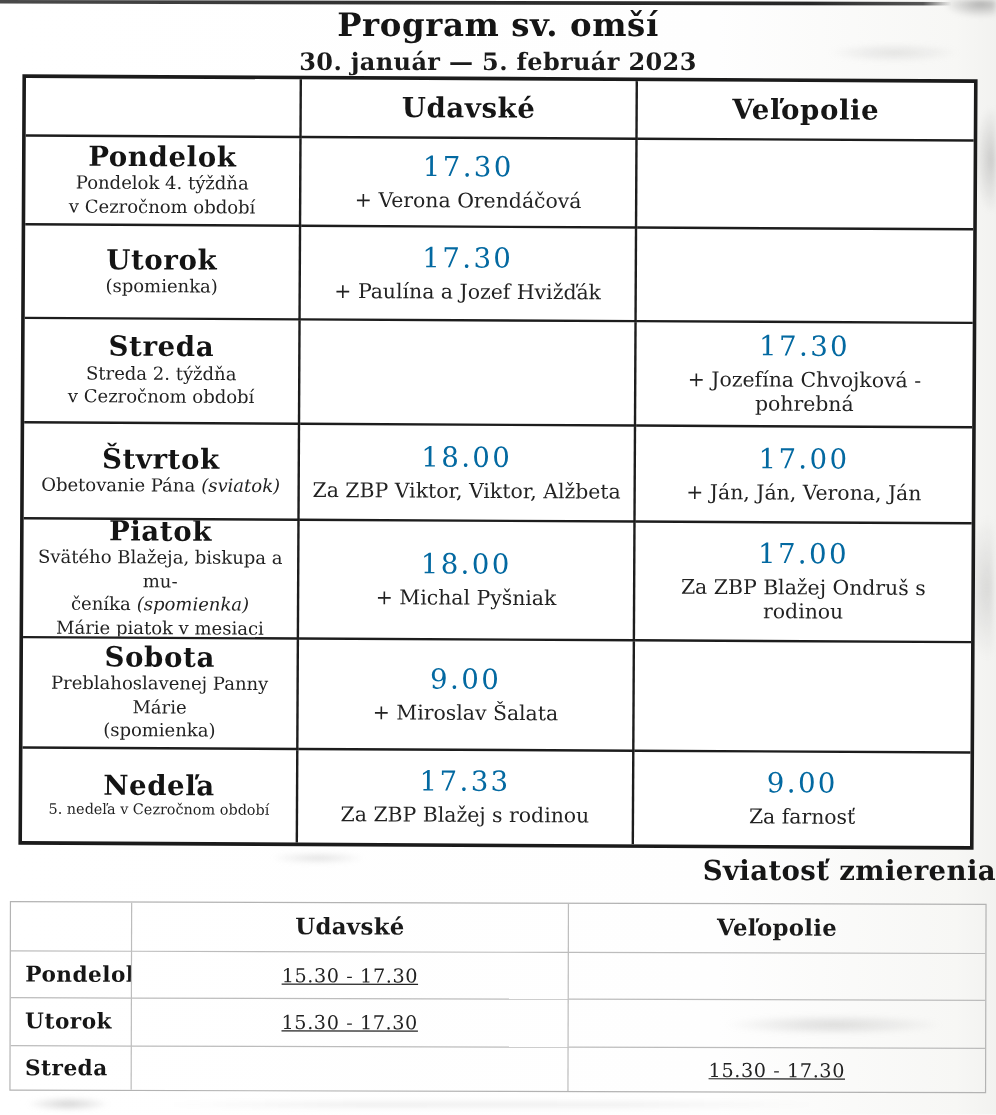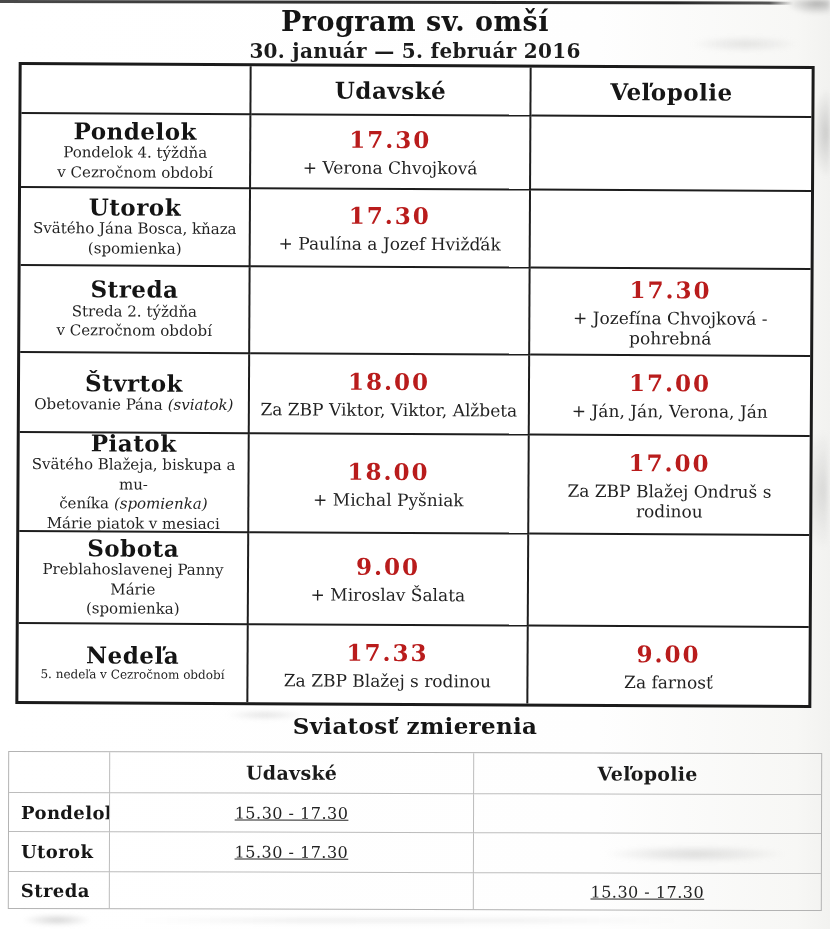--- a/index.html
+++ b/index.html
@@ -95,7 +95,7 @@
 
   <div class="doc-header">
     <h1 class="doc-title">Program sv. omší</h1>
-    <h2 class="doc-subtitle">30. január — 5. február 2016</h2>
+    <h2 class="doc-subtitle">30. január — 5. február 2023</h2>
   </div>
 
   <div class="mass-table">

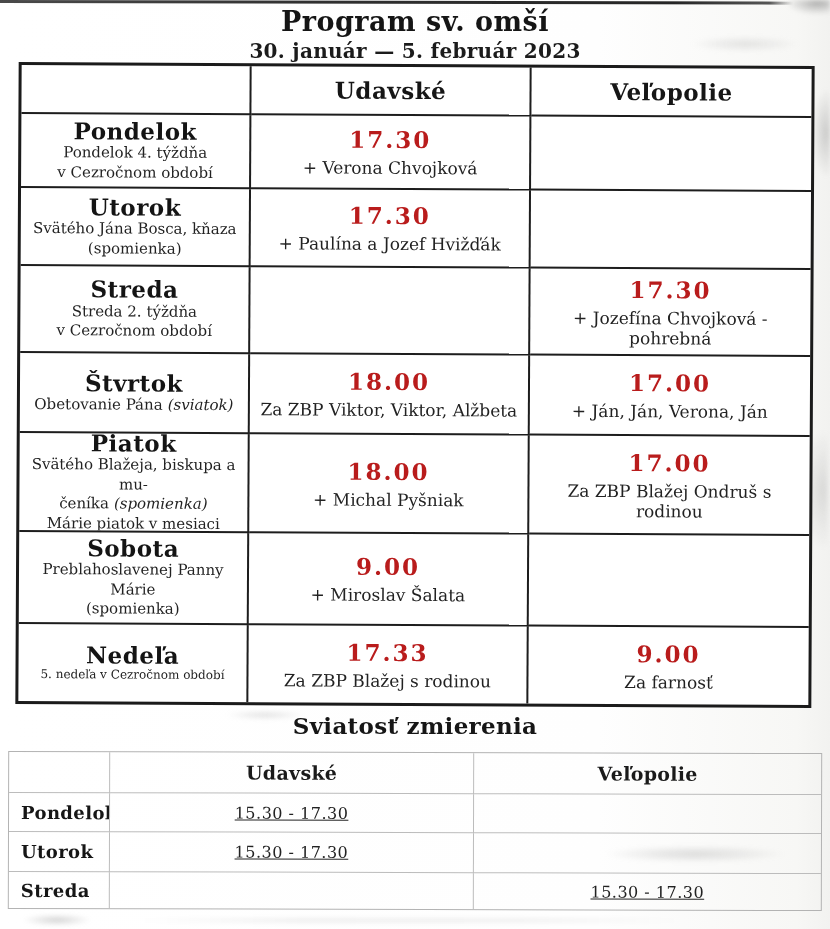--- a/index.html
+++ b/index.html
@@ -54,7 +54,7 @@
   .day-note{font-size:15px;line-height:1.3;color:#222;}
   .day-note .it{font-style:italic;}
   .seg-gap{margin-left:5px;}
-  .mass-time{font-size:23px;font-weight:bold;letter-spacing:2px;color:#b91c1c;}
+  .mass-time{font-size:23px;font-weight:normal;letter-spacing:2px;color:#0369a1;}
   .mass-int{font-size:17px;margin-top:5px;color:#222;}
   
   .conf-title{position:absolute;top:712px;left:0;width:100%;text-align:center;

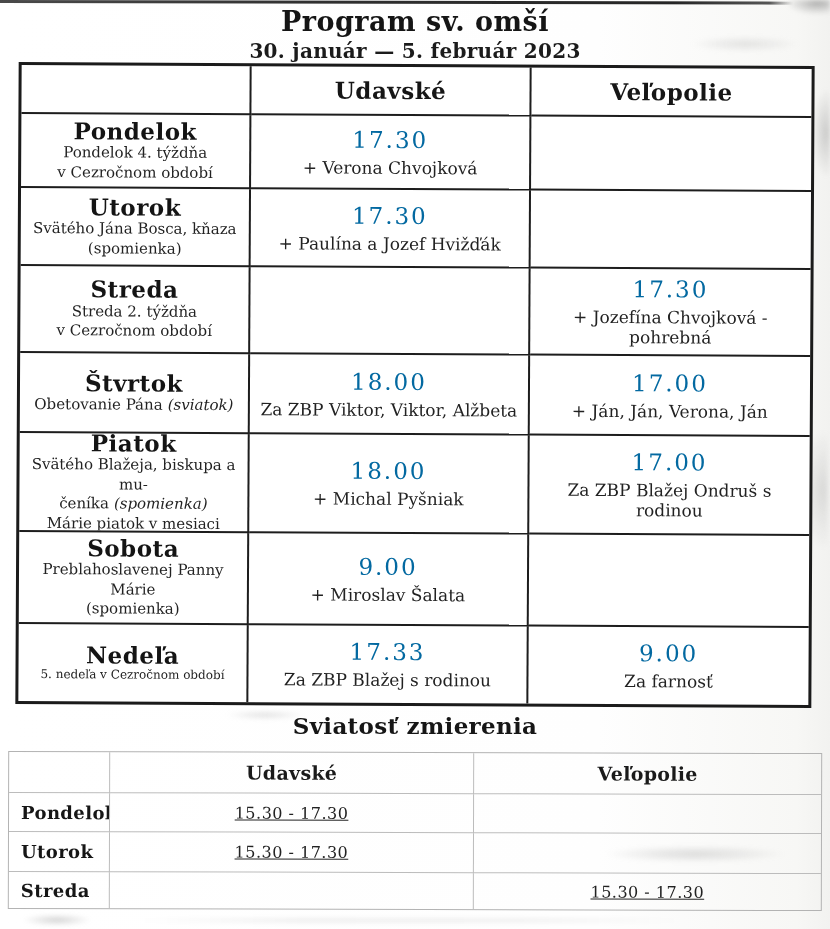--- a/index.html
+++ b/index.html
@@ -115,7 +115,7 @@
     </div>
     <div class="mcell">
       <span class="mass-time">17.30</span>
-      <span class="mass-int">+ Verona Chvojková</span>
+      <span class="mass-int">+ Verona Orendáčová</span>
     </div>
     <div class="mcell last-col"></div>
 

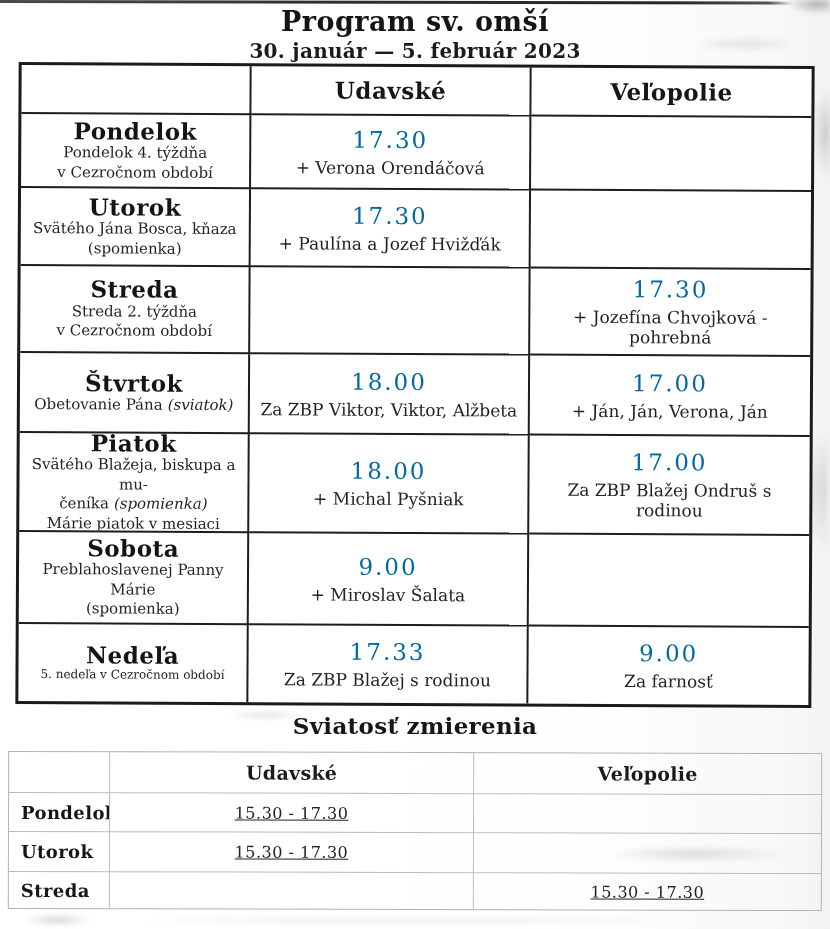--- a/index.html
+++ b/index.html
@@ -121,7 +121,6 @@
 
     <div class="mcell">
       <span class="day-name">Utorok</span>
-      <span class="day-note">Svätého Jána Bosca, kňaza</span>
       <span class="day-note it">(spomienka)</span>
     </div>
     <div class="mcell">

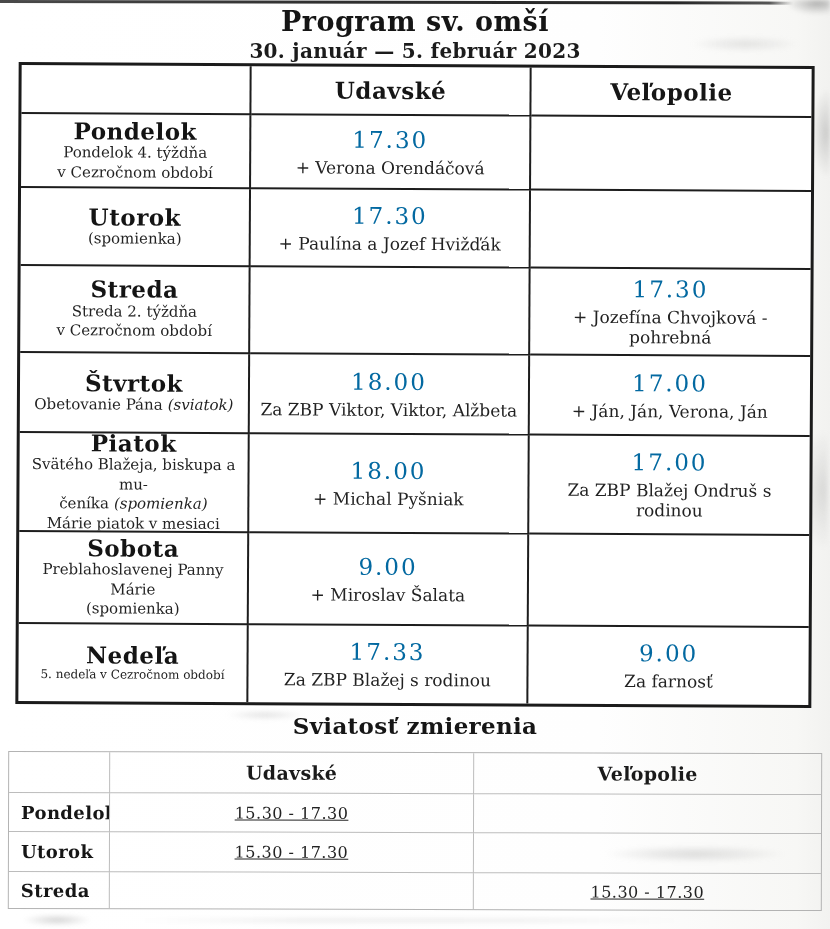--- a/index.html
+++ b/index.html
@@ -57,7 +57,7 @@
   .mass-time{font-size:23px;font-weight:normal;letter-spacing:2px;color:#0369a1;}
   .mass-int{font-size:17px;margin-top:5px;color:#222;}
   
-  .conf-title{position:absolute;top:712px;left:0;width:100%;text-align:center;
+  .conf-title{position:absolute;top:712px;left:0;width:100%;text-align:right;
     font-size:23px;font-weight:bold;letter-spacing:.3px;margin:0;color:#161616;}
   .conf-table{
     position:absolute;left:8px;top:752px;width:814px;height:158px;

